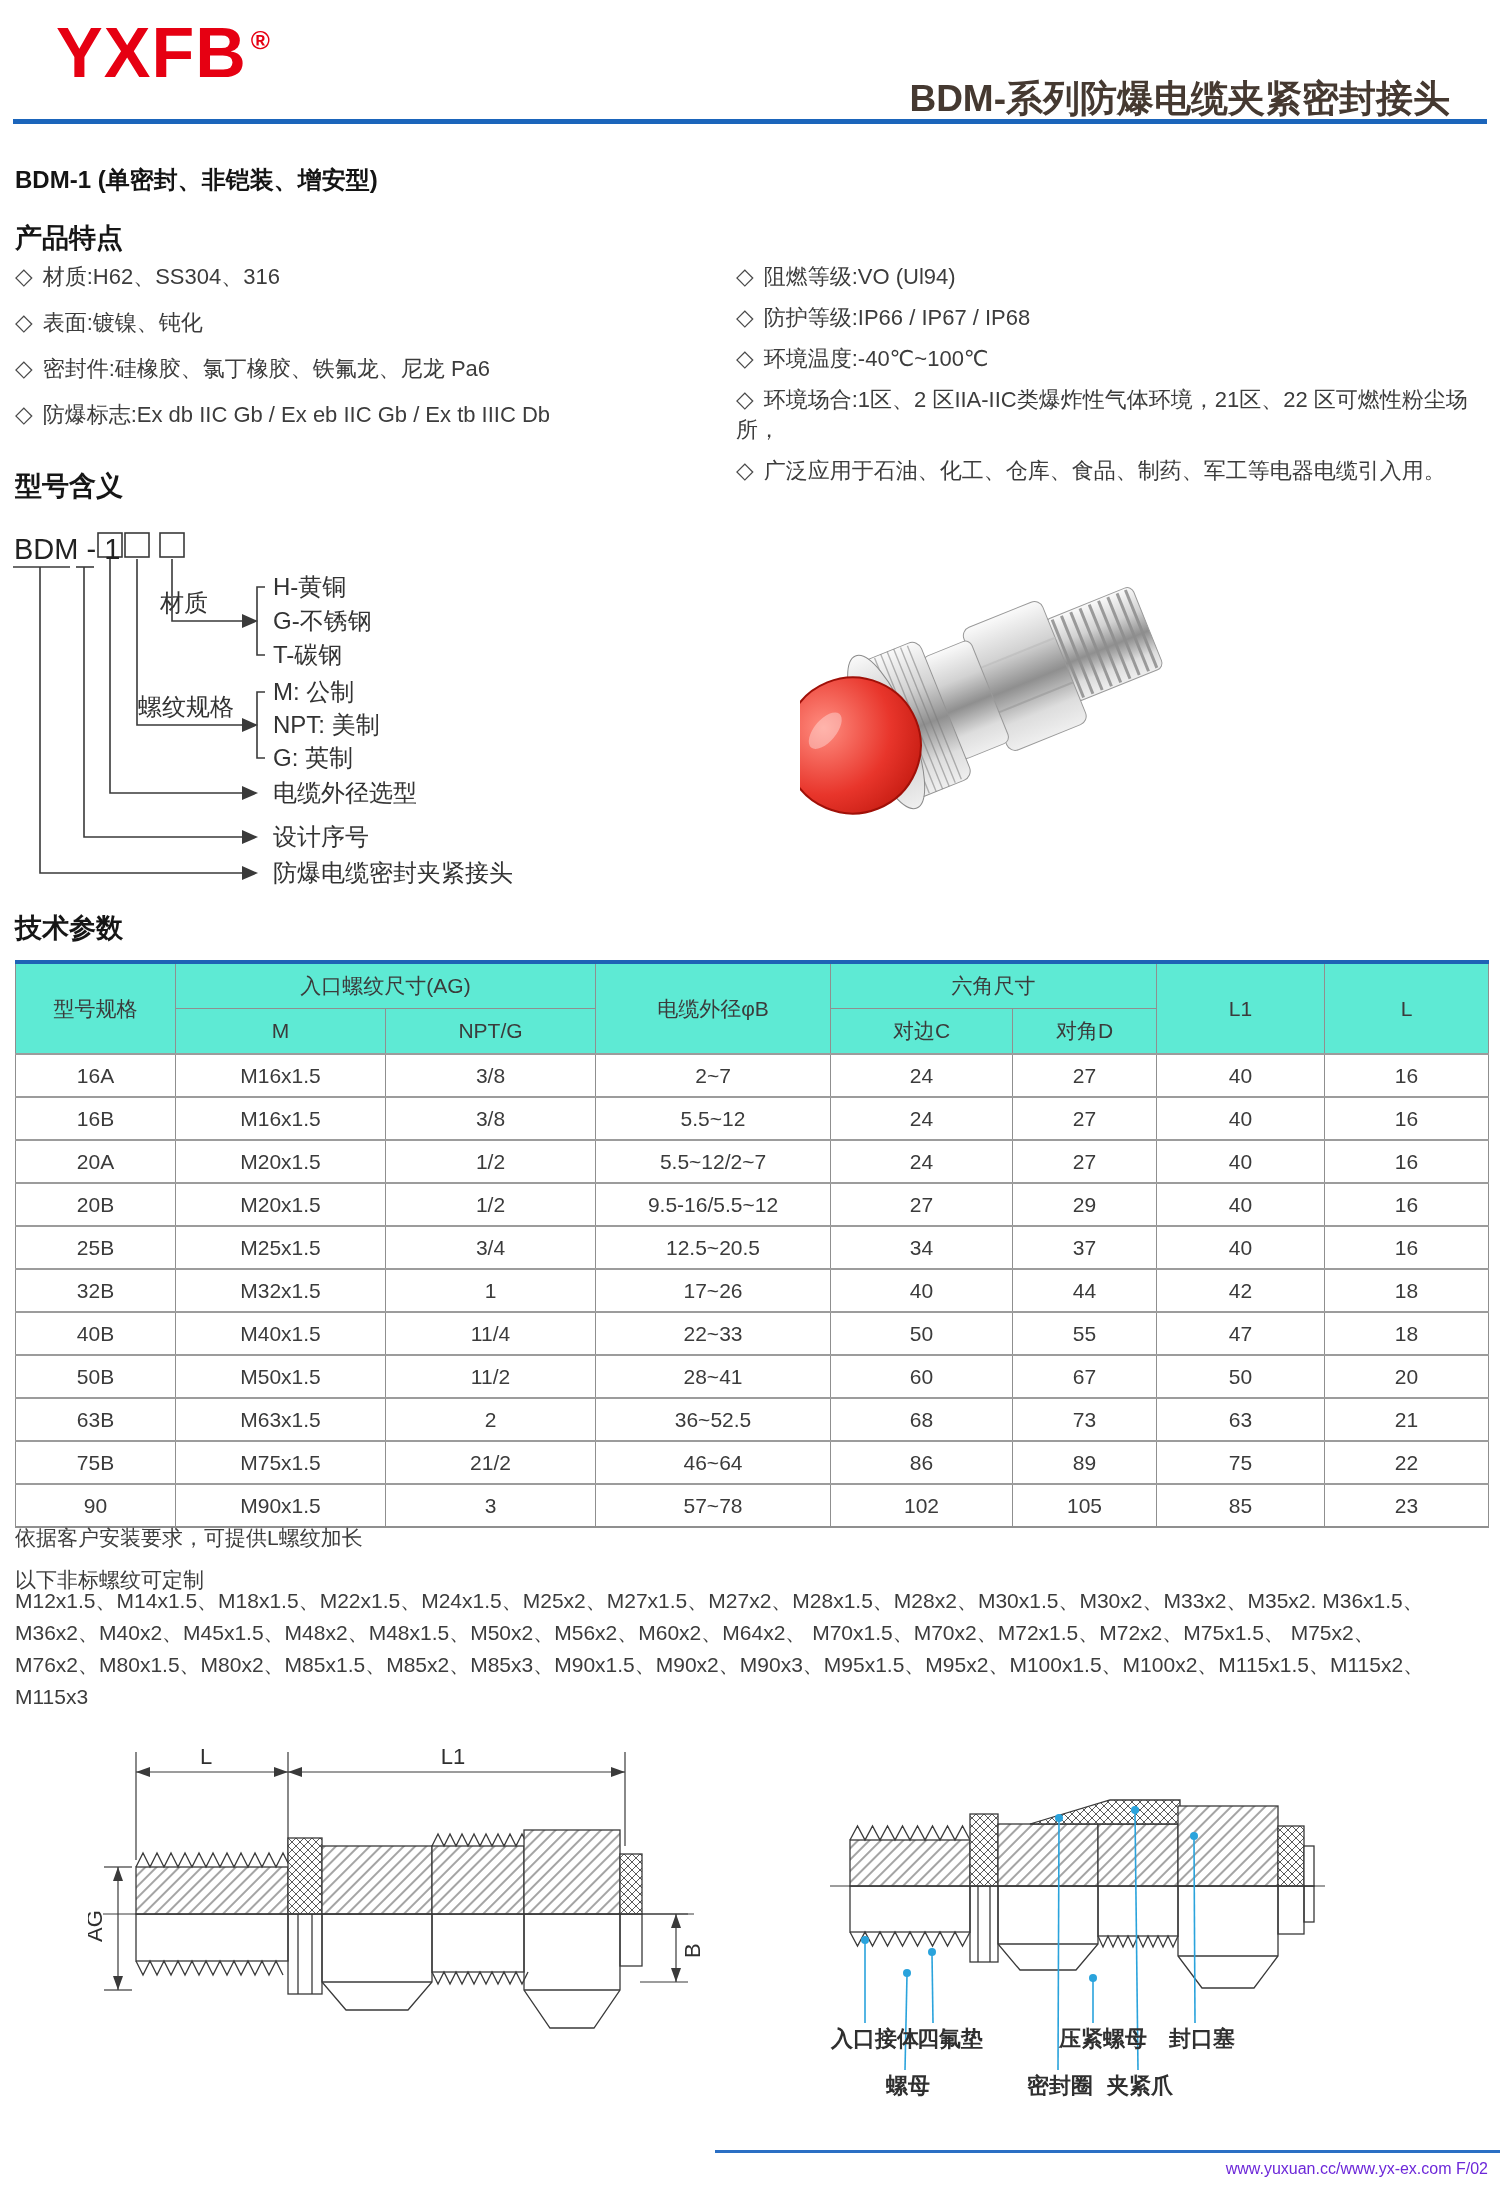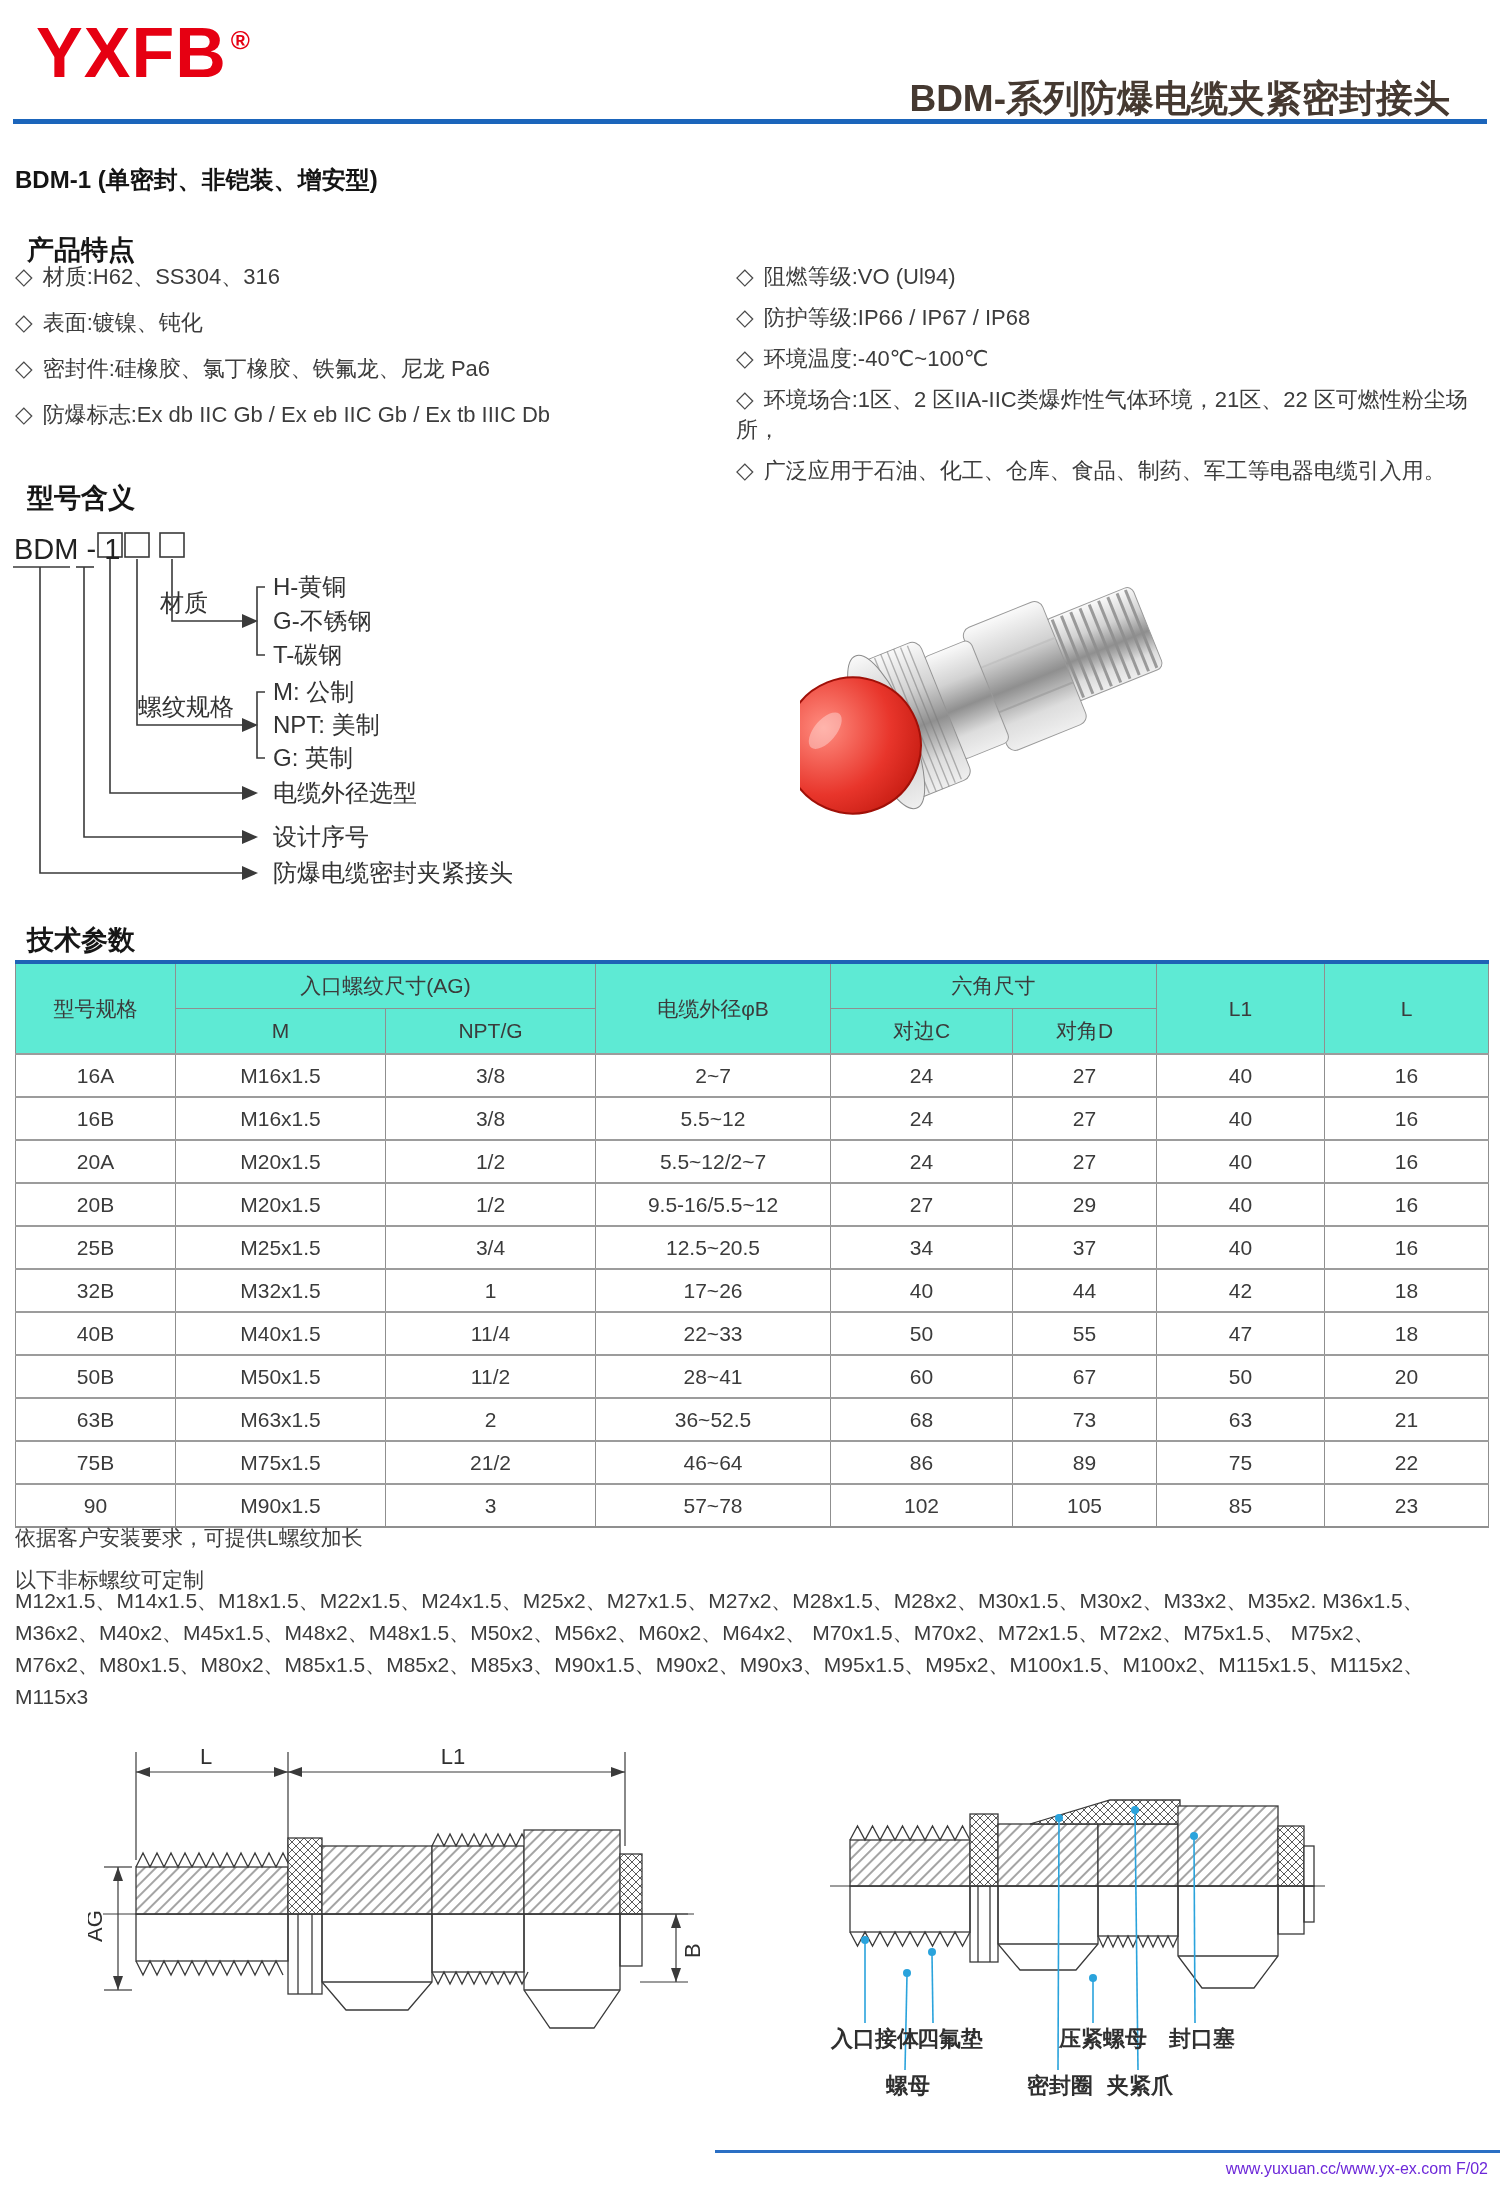--- a/index.html
+++ b/index.html
@@ -7,7 +7,7 @@
         font-family:"Liberation Sans","DejaVu Sans",sans-serif;color:#3b3b3b;}
   .abs{position:absolute;}
   
-  .logo{left:36px;top:18px;font-size:70px;font-weight:900;color:#e60012;letter-spacing:1px;line-height:1;}
+  .logo{left:56px;top:18px;font-size:70px;font-weight:900;color:#e60012;letter-spacing:1px;line-height:1;}
   .logo .reg{font-size:26px;font-weight:700;vertical-align:28px;margin-left:4px;}
   .doc-title{right:38px;top:62px;font-size:37px;font-weight:700;color:#453931;margin:12px;}
   .blue-rule{left:13px;width:1474px;top:119px;height:5px;background:#1b65bb;}

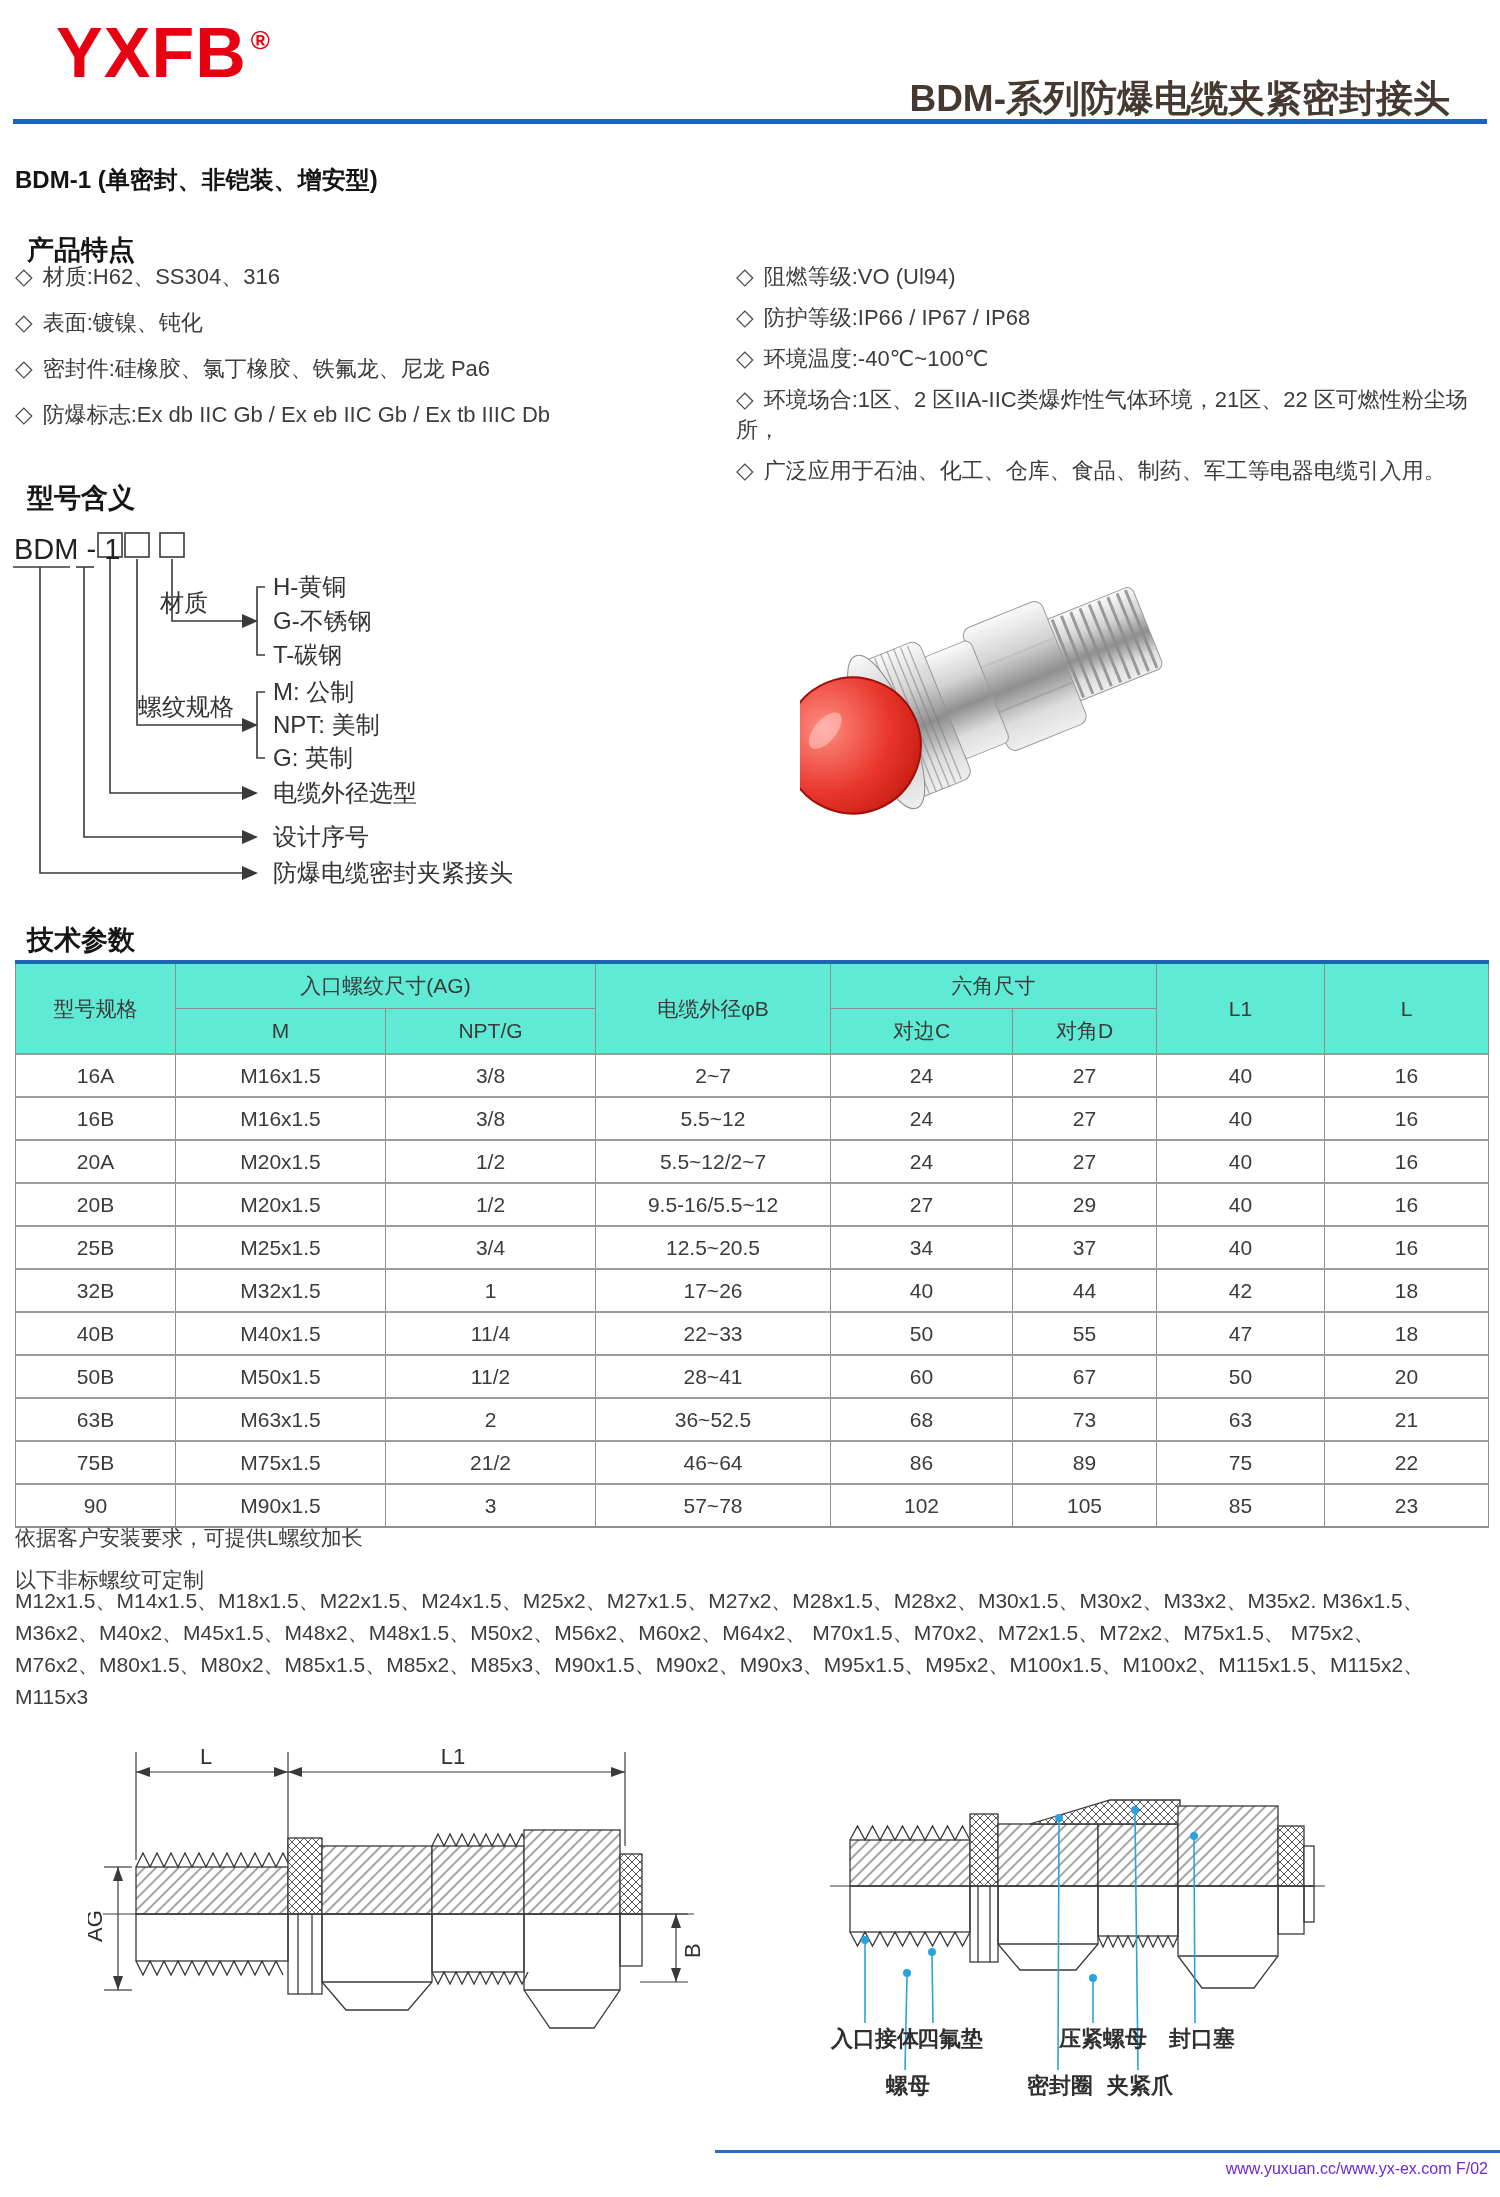--- a/index.html
+++ b/index.html
@@ -12,7 +12,7 @@
   .doc-title{right:38px;top:62px;font-size:37px;font-weight:700;color:#453931;margin:12px;}
   .blue-rule{left:13px;width:1474px;top:119px;height:5px;background:#1b65bb;}
   .subtitle{left:15px;top:164px;font-size:24px;font-weight:700;color:#141414;}
-  h2.sec{font-size:27px;font-weight:700;color:#161616;margin:12px;}
+  h2.sec{font-size:27px;font-weight:700;color:#161616;margin:0;}
   .features-h{left:15px;top:220px;}
   .model-h{left:15px;top:468px;}
   .specs-h{left:15px;top:910px;}

